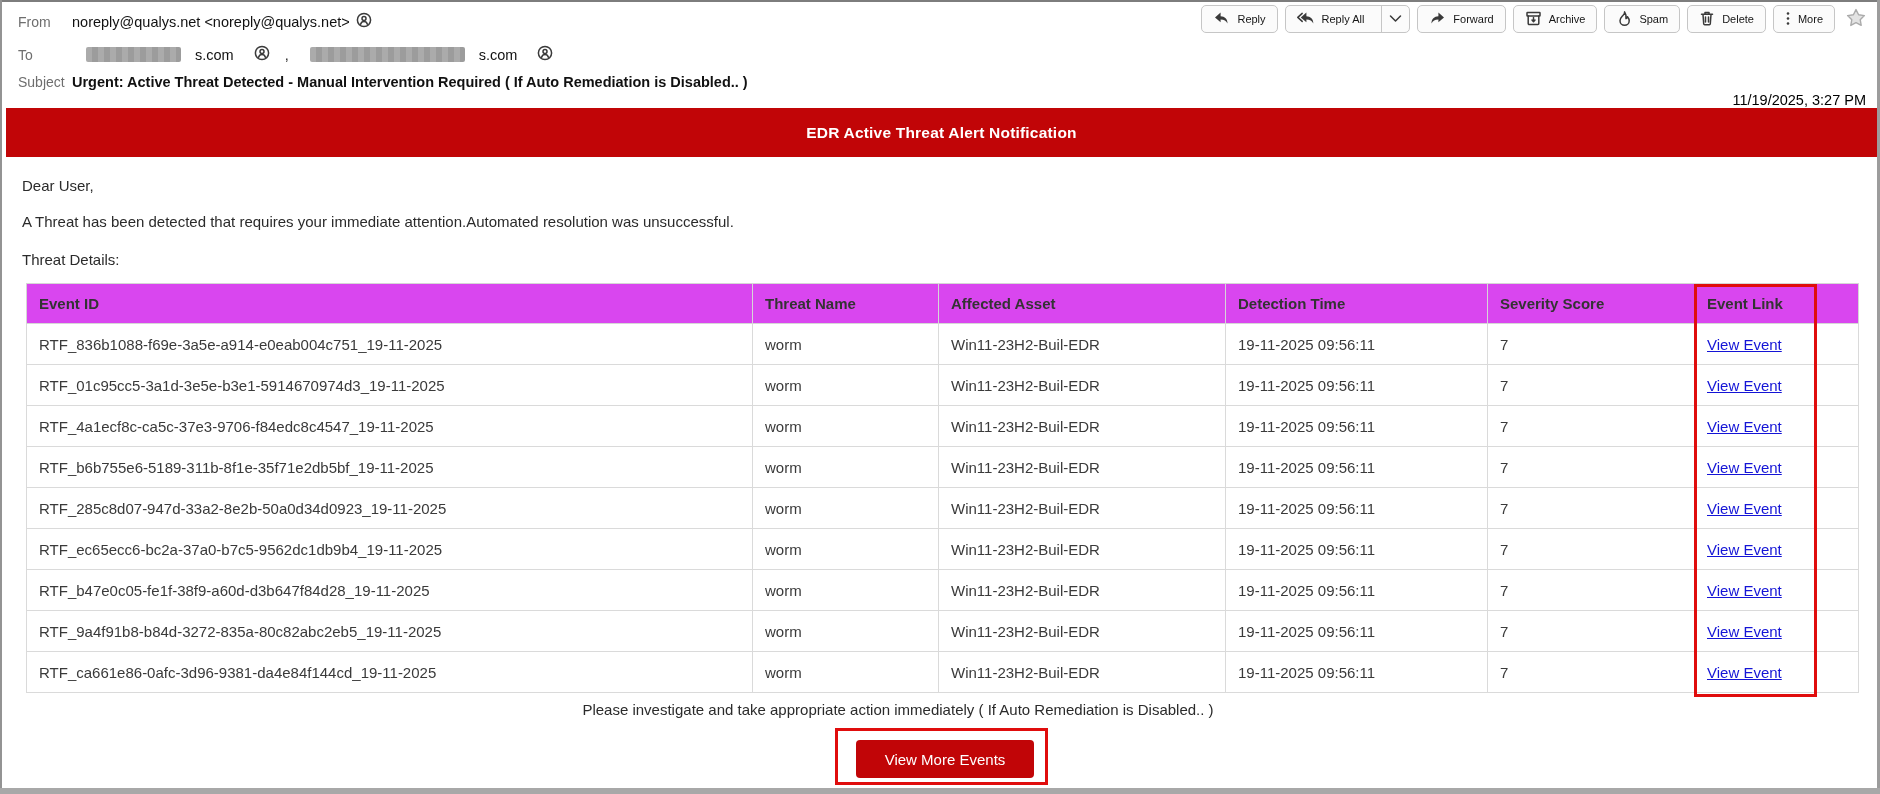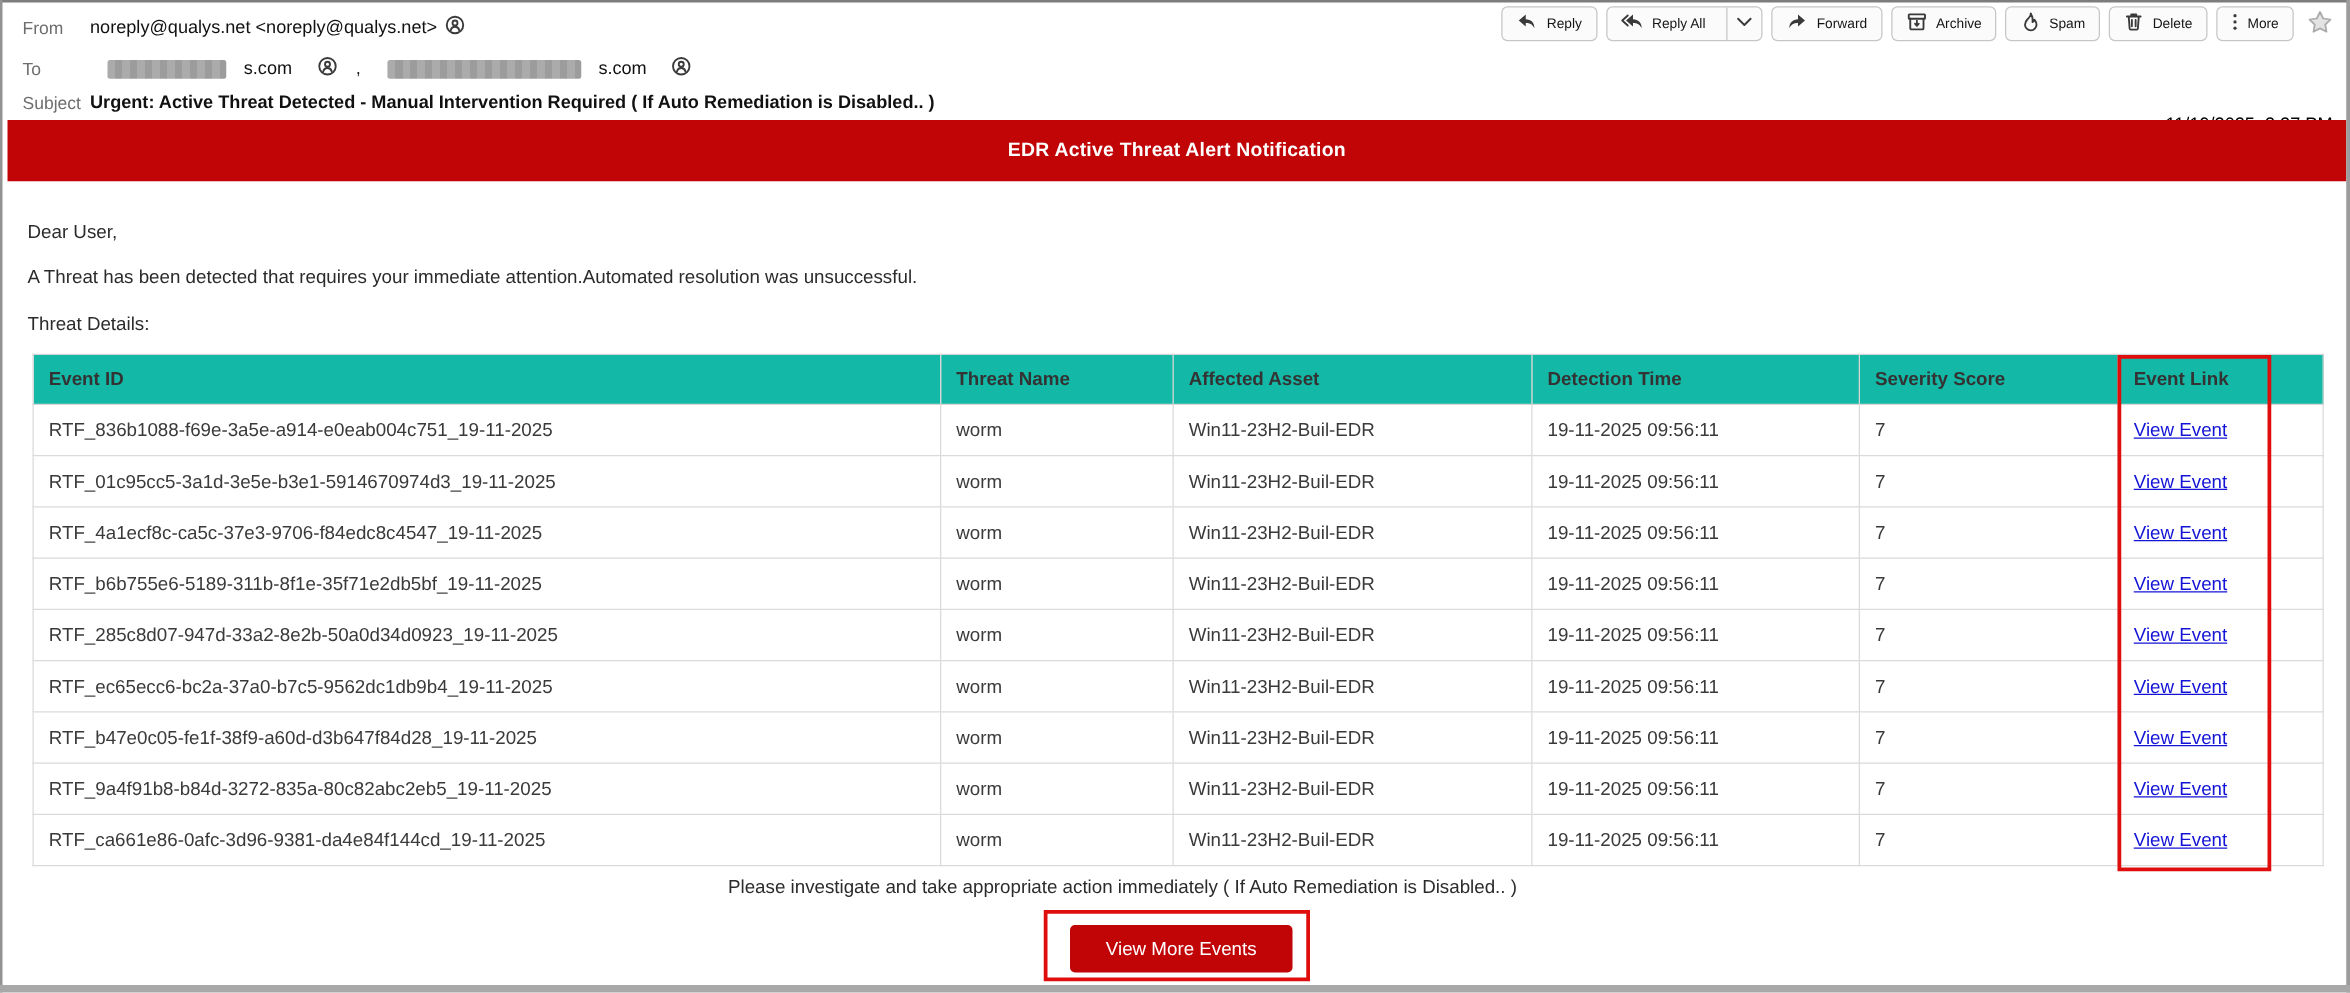--- a/index.html
+++ b/index.html
@@ -48,7 +48,7 @@
   .star-btn{background:none;border:none;padding:0;margin-left:2px;cursor:pointer;display:flex;align-items:center;}
 
   
-  .banner{position:absolute;top:96px;left:6px;width:1871px;height:49px;background:var(--accent-red,#c10507);
+  .banner{position:absolute;top:108px;left:6px;width:1871px;height:49px;background:var(--accent-red,#c10507);
     display:flex;align-items:center;justify-content:center;color:#fff;font-weight:bold;font-size:15.5px;letter-spacing:.2px;}
 
   

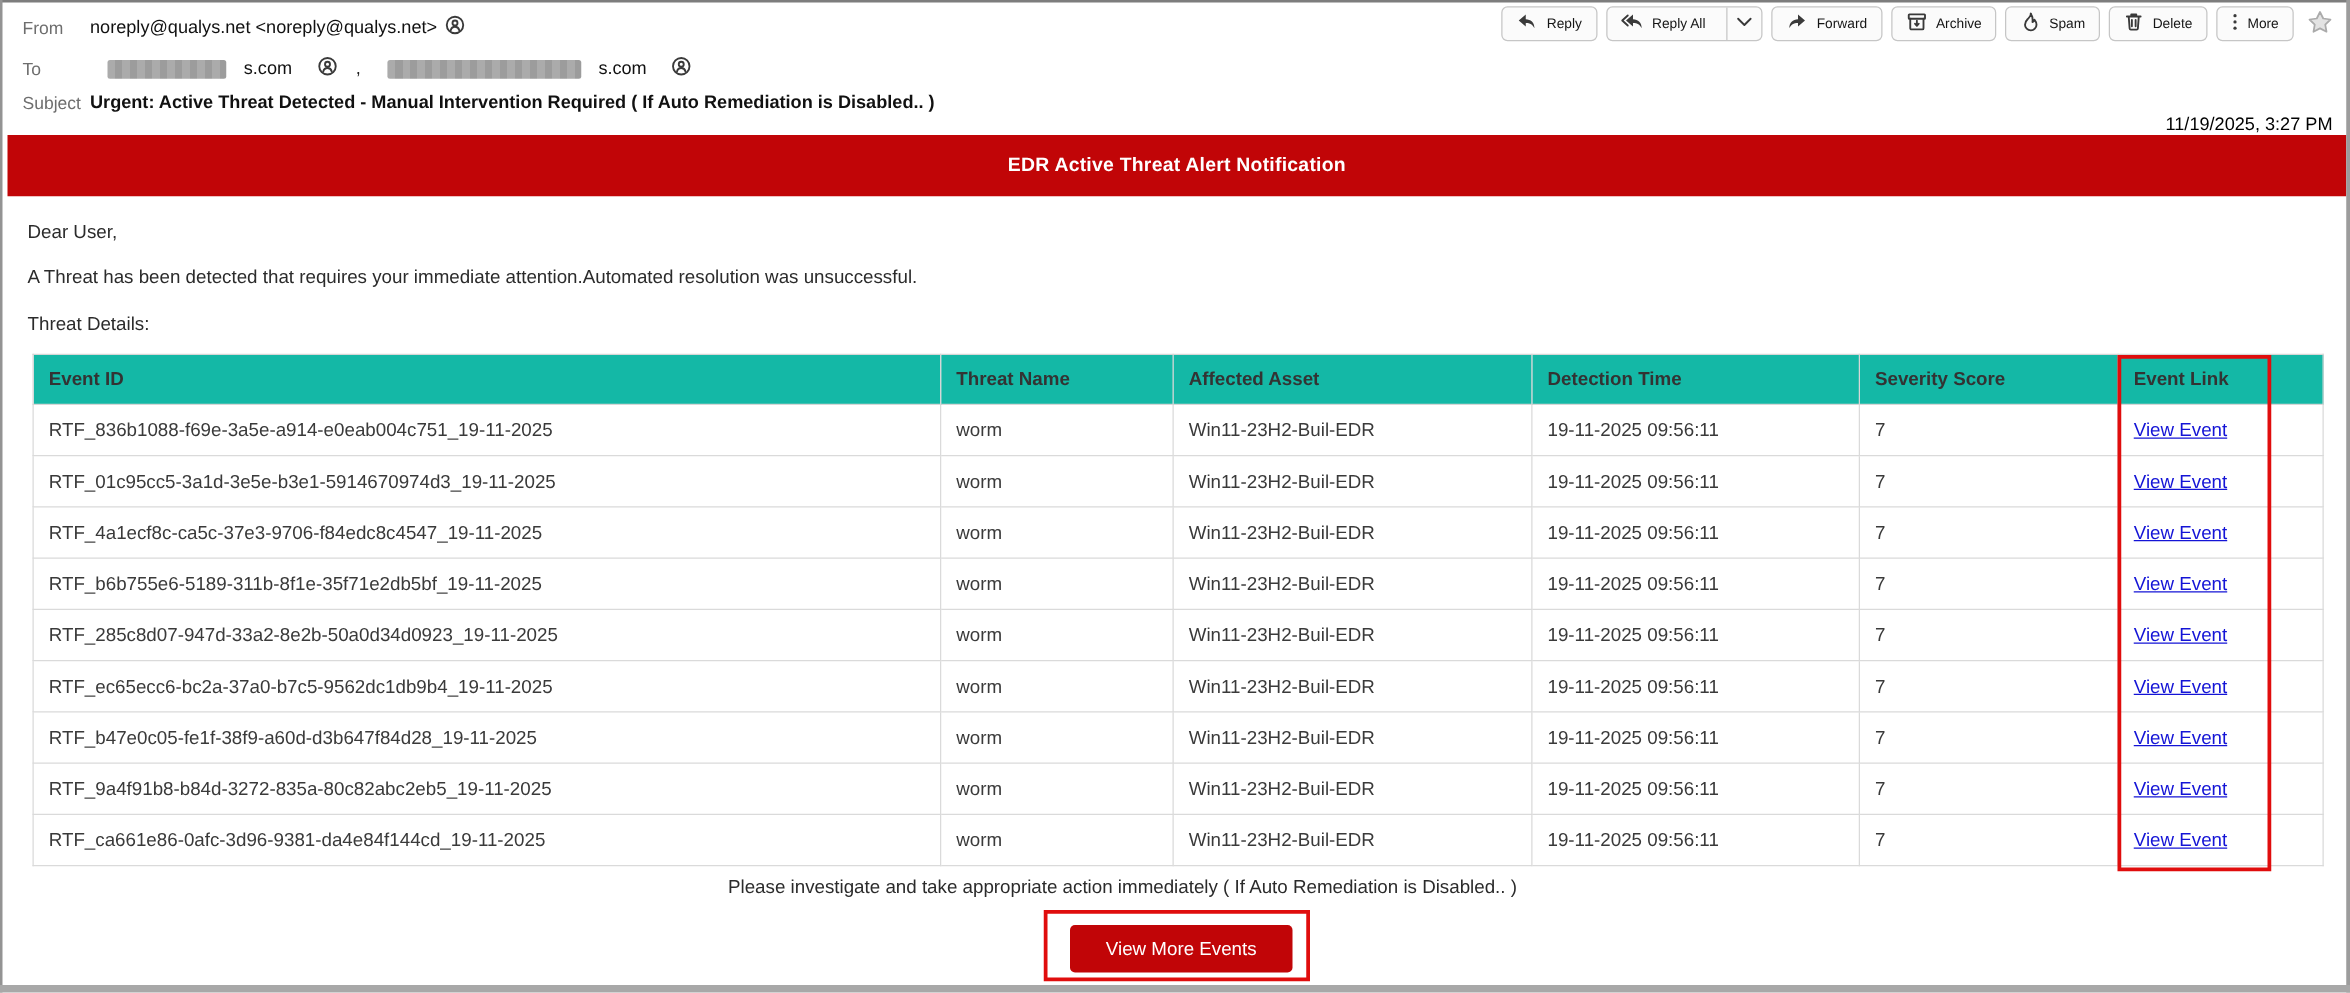--- a/index.html
+++ b/index.html
@@ -58,7 +58,7 @@
 
   
   table.threats{position:absolute;left:26px;top:283px;width:1832px;border-collapse:collapse;table-layout:fixed;}
-  table.threats th{height:40px;background:#14b8a6;border:1px solid #d6d6d6;text-align:left;
+  table.threats th{height:40px;background:#d946ef;border:1px solid #d6d6d6;text-align:left;
     padding:0 0 0 12px;font-size:15px;font-weight:bold;color:#333;}
   table.threats td{height:41px;border:1px solid #dadada;padding:0 0 0 12px;font-size:15px;color:#3a3a3a;
     background:#fff;overflow:hidden;white-space:nowrap;}

